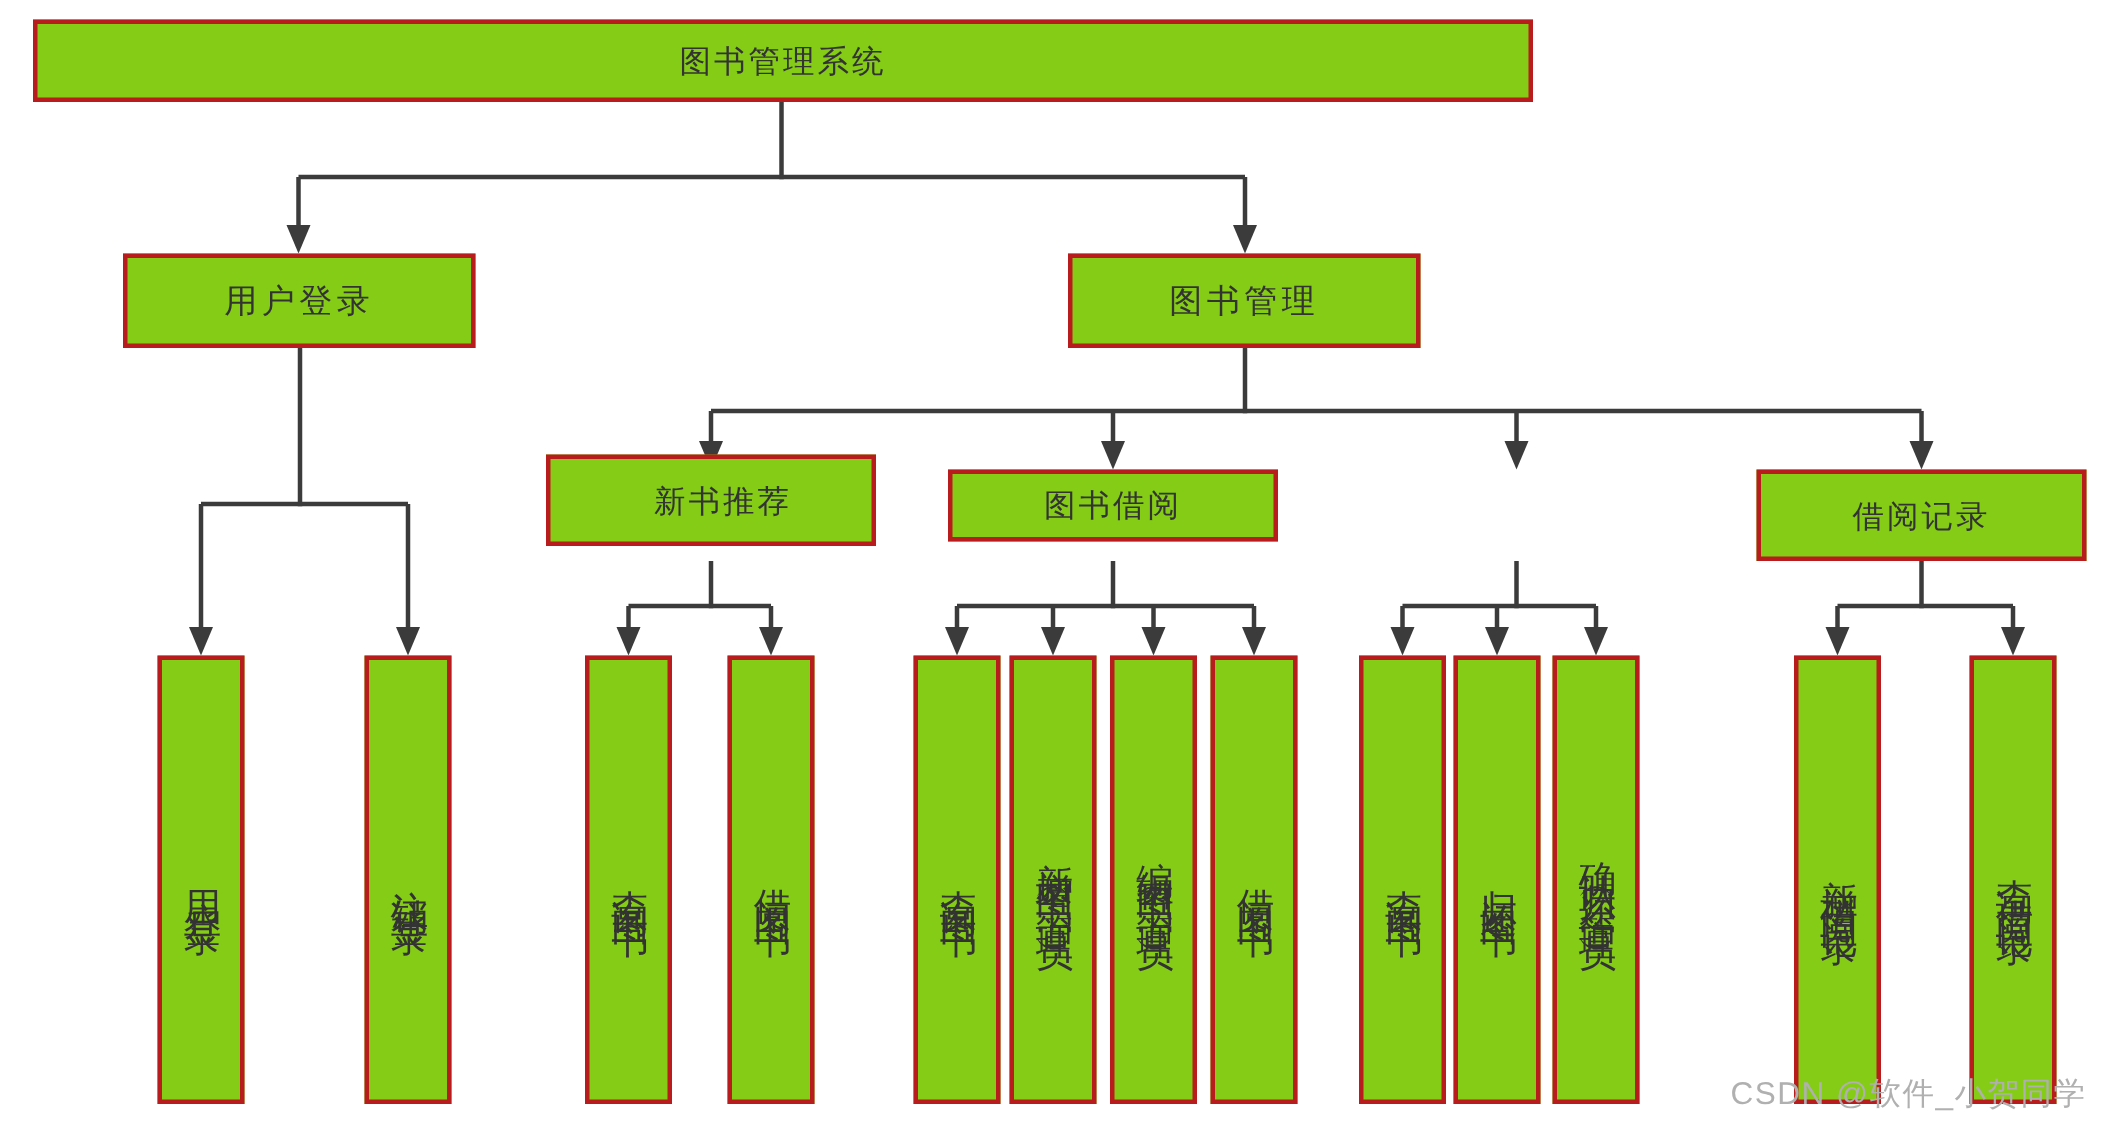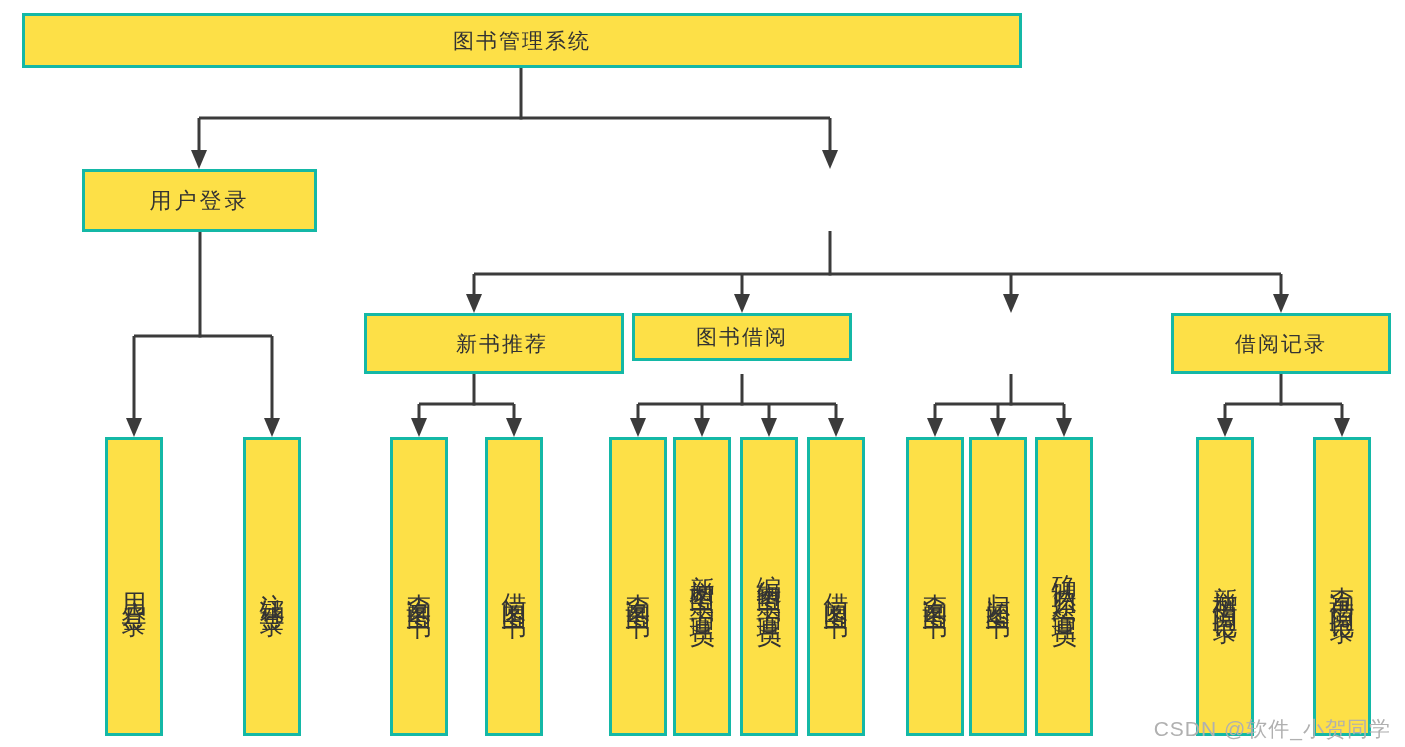--- a/index.html
+++ b/index.html
@@ -19,8 +19,8 @@
   .node {
     position: absolute;
     box-sizing: border-box;
-    border: 3px solid #14b8a6;
-    background: #fde047;
+    border: 3px solid #b91c1c;
+    background: #84cc16;
     display: flex;
     align-items: center;
     justify-content: center;

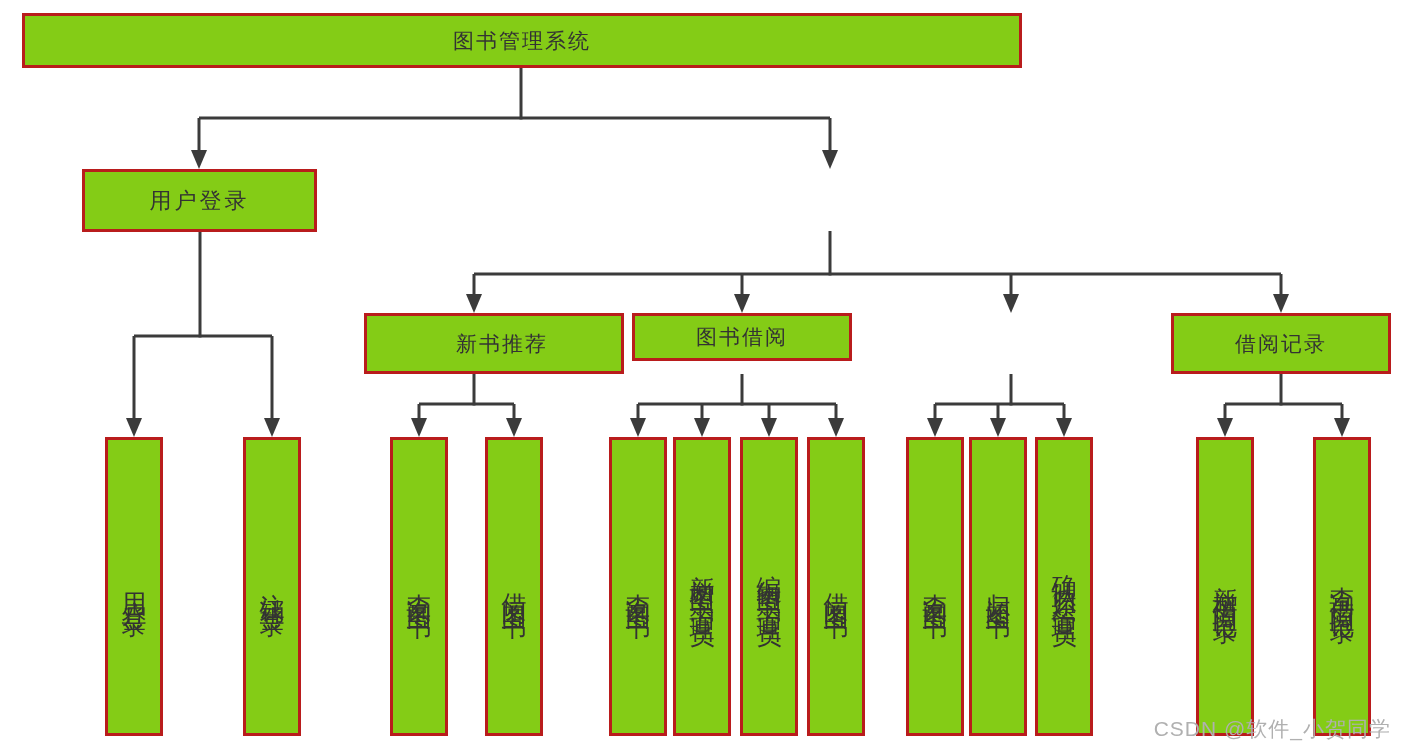--- a/index.html
+++ b/index.html
@@ -122,6 +122,7 @@
   <div class="node h0" style="left:22px; top:13px; width:1000px; height:55px;">图书管理系统</div>
 
   <div class="node h1" style="left:82px; top:169px; width:235px; height:63px;">用户登录</div>
+  <div class="node h1" style="left:712px; top:169px; width:235px; height:63px;">图书管理</div>
 
   <div class="node h2" style="left:364px; top:313px; width:260px; height:61px;padding-left:16px;">新书推荐</div>
   <div class="node h2" style="left:632px; top:313px; width:220px; height:48px;">图书借阅</div>

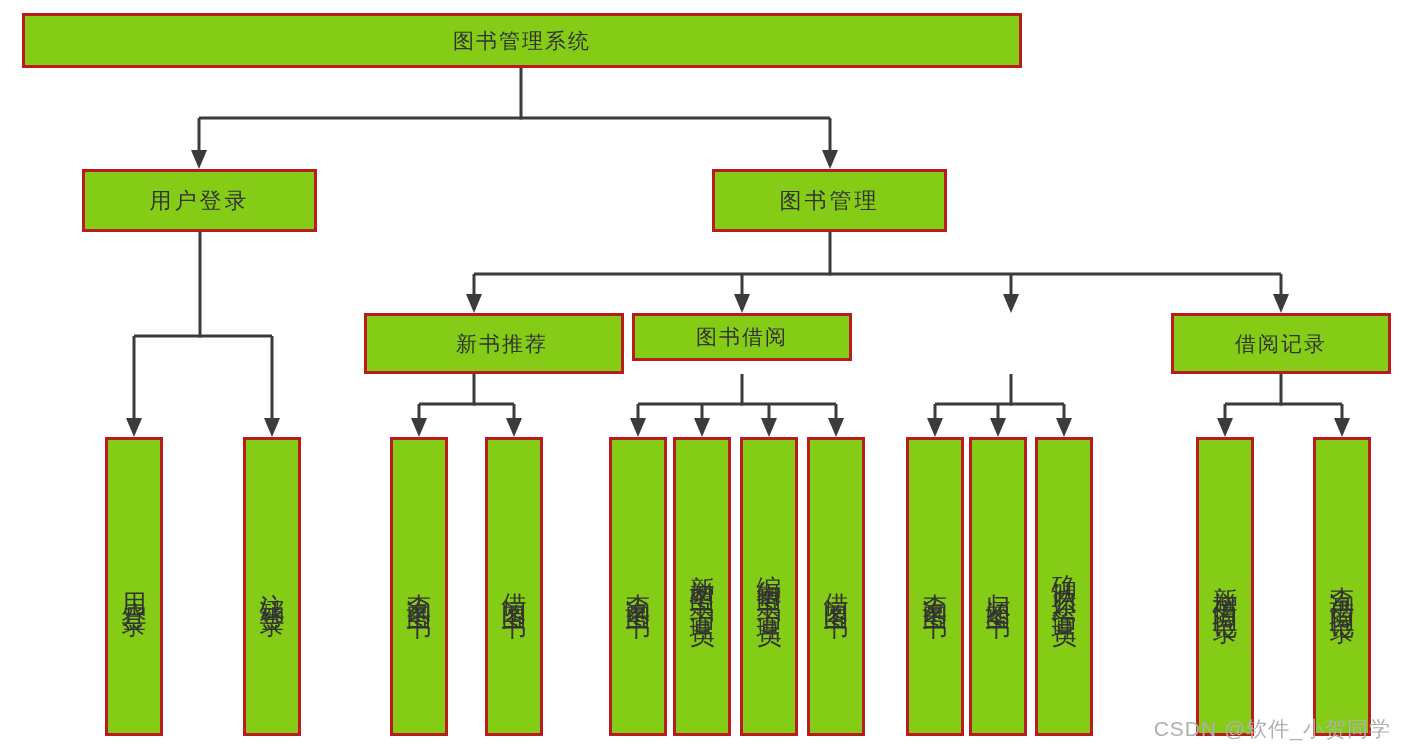--- a/index.html
+++ b/index.html
@@ -124,7 +124,7 @@
   <div class="node h1" style="left:82px; top:169px; width:235px; height:63px;">用户登录</div>
   <div class="node h1" style="left:712px; top:169px; width:235px; height:63px;">图书管理</div>
 
-  <div class="node h2" style="left:364px; top:313px; width:260px; height:61px;padding-left:16px;">新书推荐</div>
+  <div class="node h2" style="left:364px; top:303px; width:220px; height:61px;padding-left:16px;">新书推荐</div>
   <div class="node h2" style="left:632px; top:313px; width:220px; height:48px;">图书借阅</div>
   <div class="node h2" style="left:1171px; top:313px; width:220px; height:61px;text-align:right;">借阅记录</div>
 

